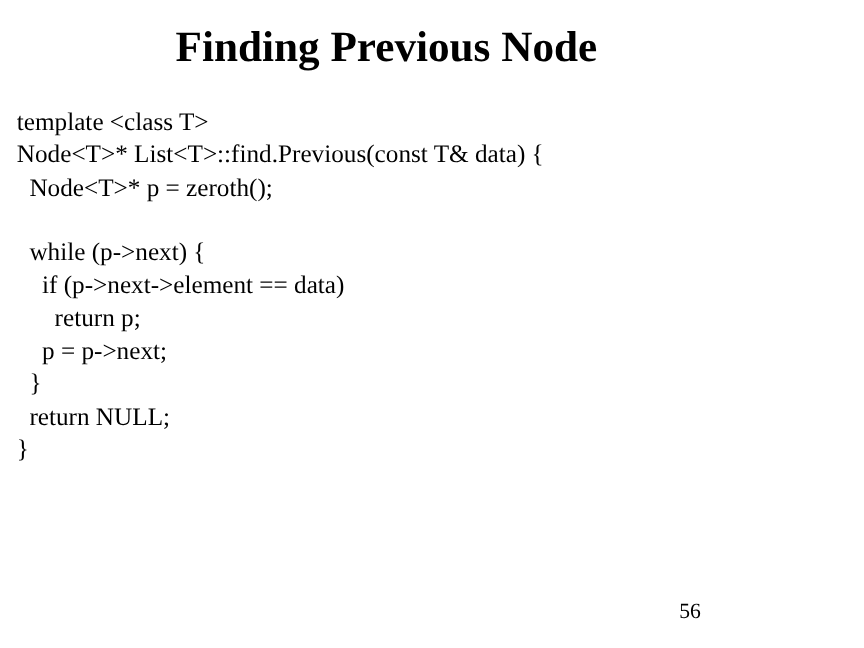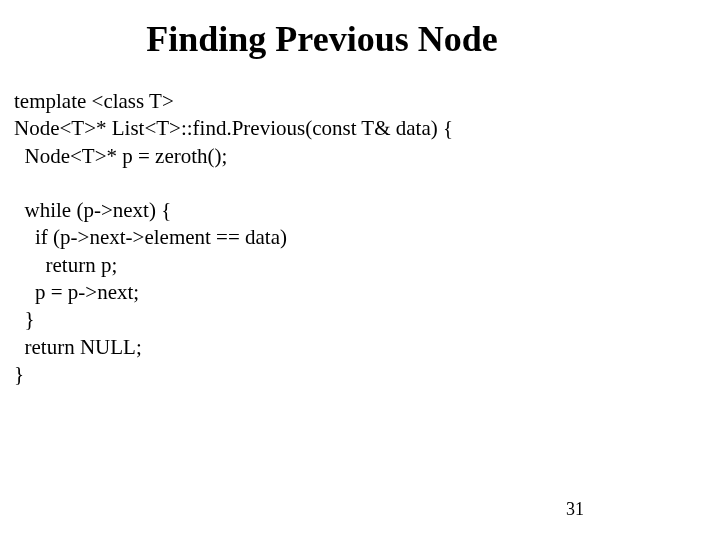--- a/index.html
+++ b/index.html
@@ -56,7 +56,7 @@
   }
   return NULL;
 }</div>
-  <div class="page-number">31</div>
+  <div class="page-number">56</div>
 </div>
 
 </body></html>

